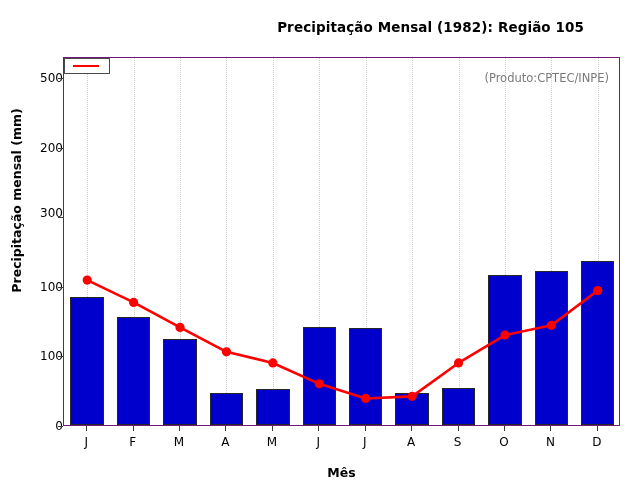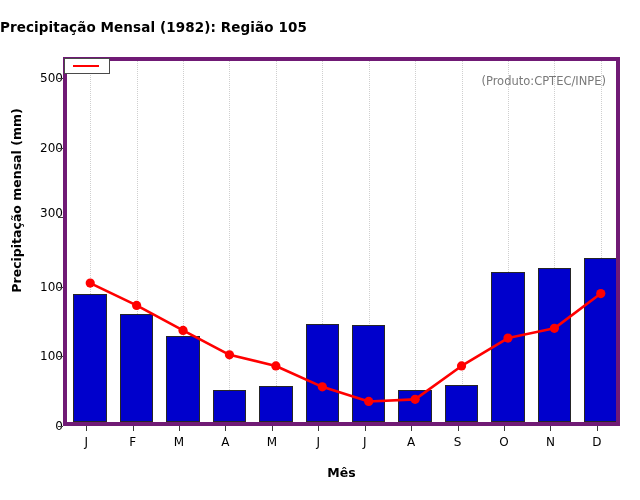--- a/index.html
+++ b/index.html
@@ -24,7 +24,7 @@
     left: 0;
     top: 19px;
     width: 584px;
-    text-align: left;
+    text-align: right;
     font-size: 13.5px;
     font-weight: bold;
     color: #000000;

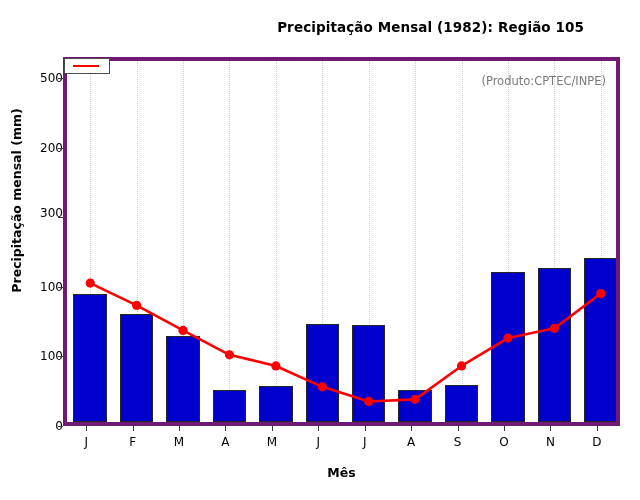--- a/index.html
+++ b/index.html
@@ -36,7 +36,7 @@
     top: 57px;
     width: 557px;
     height: 369px;
-    border: 4px solid #701a75;
+    border: 1px solid #701a75;
     box-sizing: border-box;
     background: #ffffff;
     overflow: hidden;

